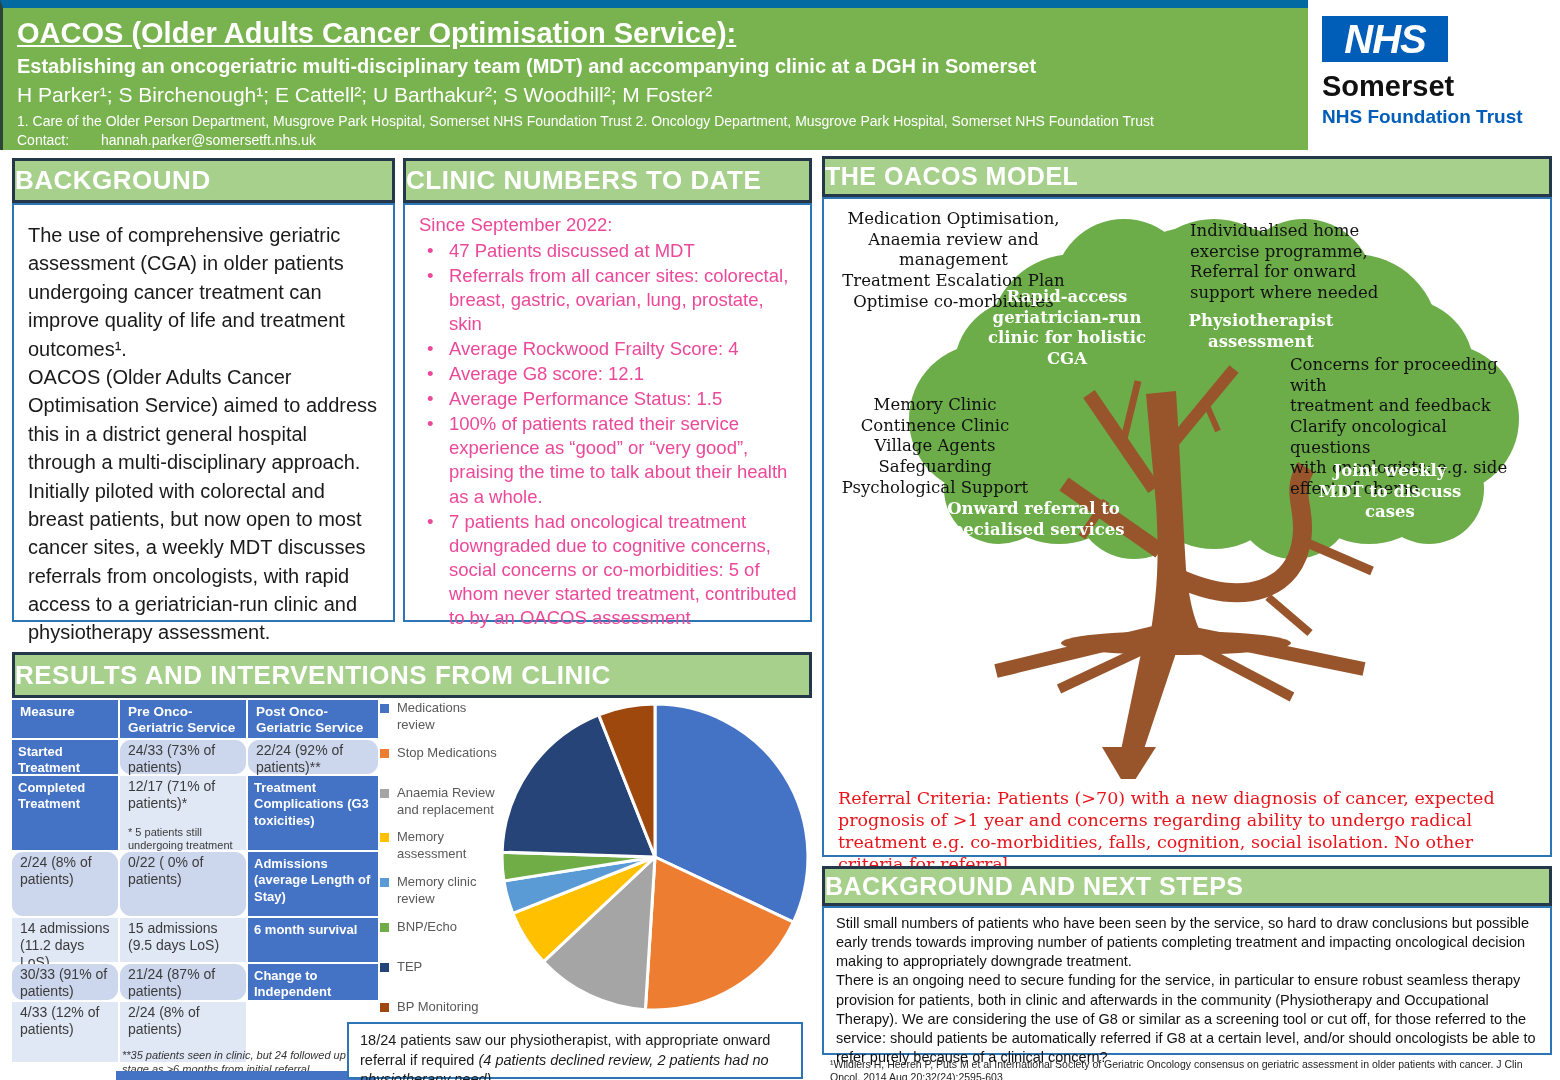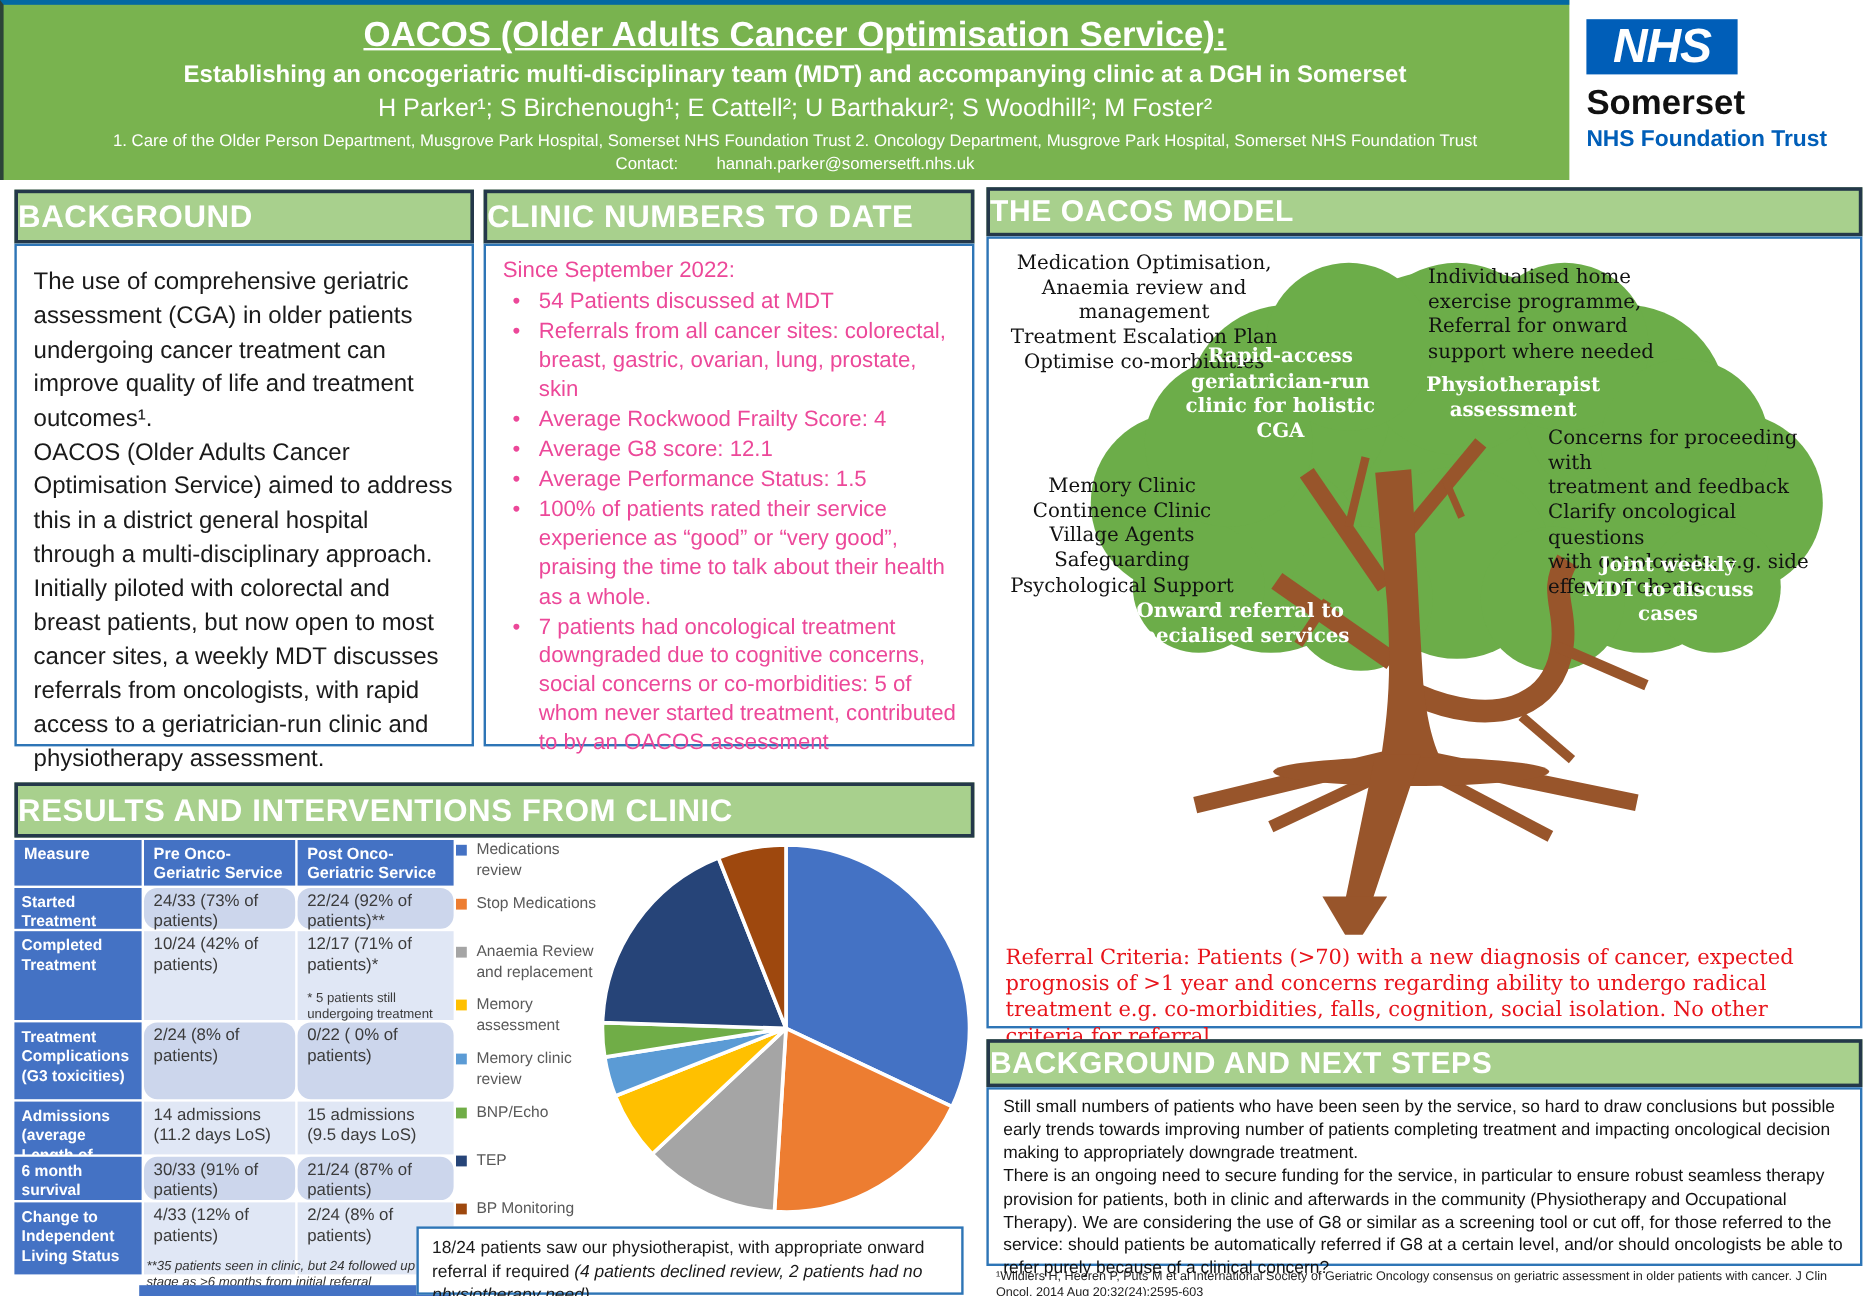--- a/index.html
+++ b/index.html
@@ -10,8 +10,8 @@
 
   
   #header{left:0;top:0;width:1308px;height:150px;background:#79b34f;
-          border-top:4px solid #0369a1;border-left:3px solid #2c4438;
-          box-sizing:border-box;padding:8px 0 0 14px;color:#ffffff;text-align:center;}
+          border-top:8px solid #0369a1;border-left:3px solid #2c4438;
+          box-sizing:border-box;padding:8px 0 0 14px;color:#ffffff;}
   #hdr-title{font-size:29px;font-weight:bold;text-decoration:underline;line-height:1.2;}
   #hdr-subtitle{font-size:20px;font-weight:bold;margin-top:4px;}
   #hdr-authors{font-size:21px;margin-top:5px;}

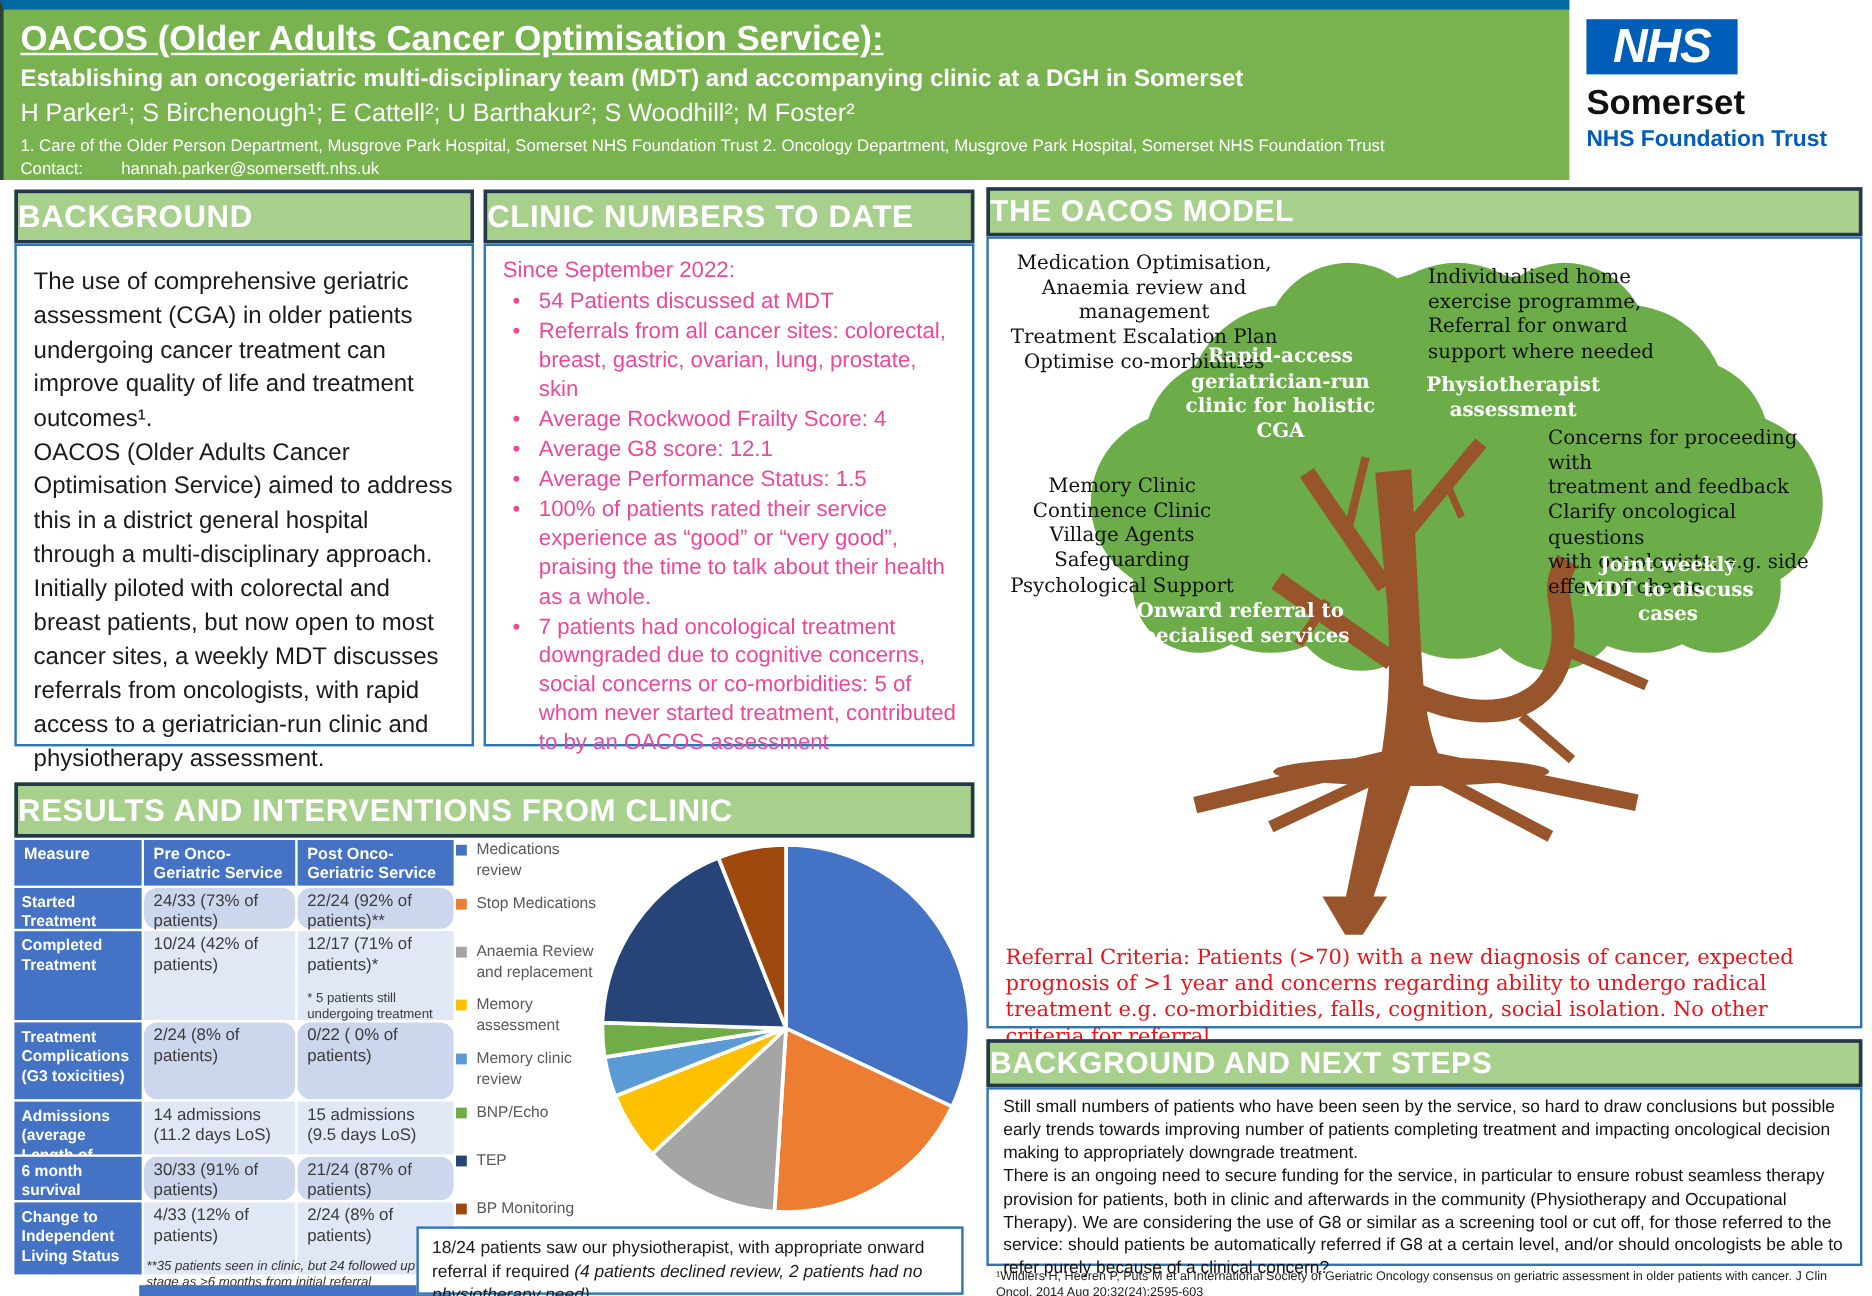--- a/index.html
+++ b/index.html
@@ -130,7 +130,7 @@
 <div id="cl-box" class="abs contentbox">
   <div>Since September 2022:</div>
   <ul>
-    <li>54 Patients discussed at MDT</li>
+    <li>47 Patients discussed at MDT</li>
     <li>Referrals from all cancer sites: colorectal, breast, gastric, ovarian, lung, prostate, skin</li>
     <li>Average Rockwood Frailty Score: 4</li>
     <li>Average G8 score: 12.1</li>

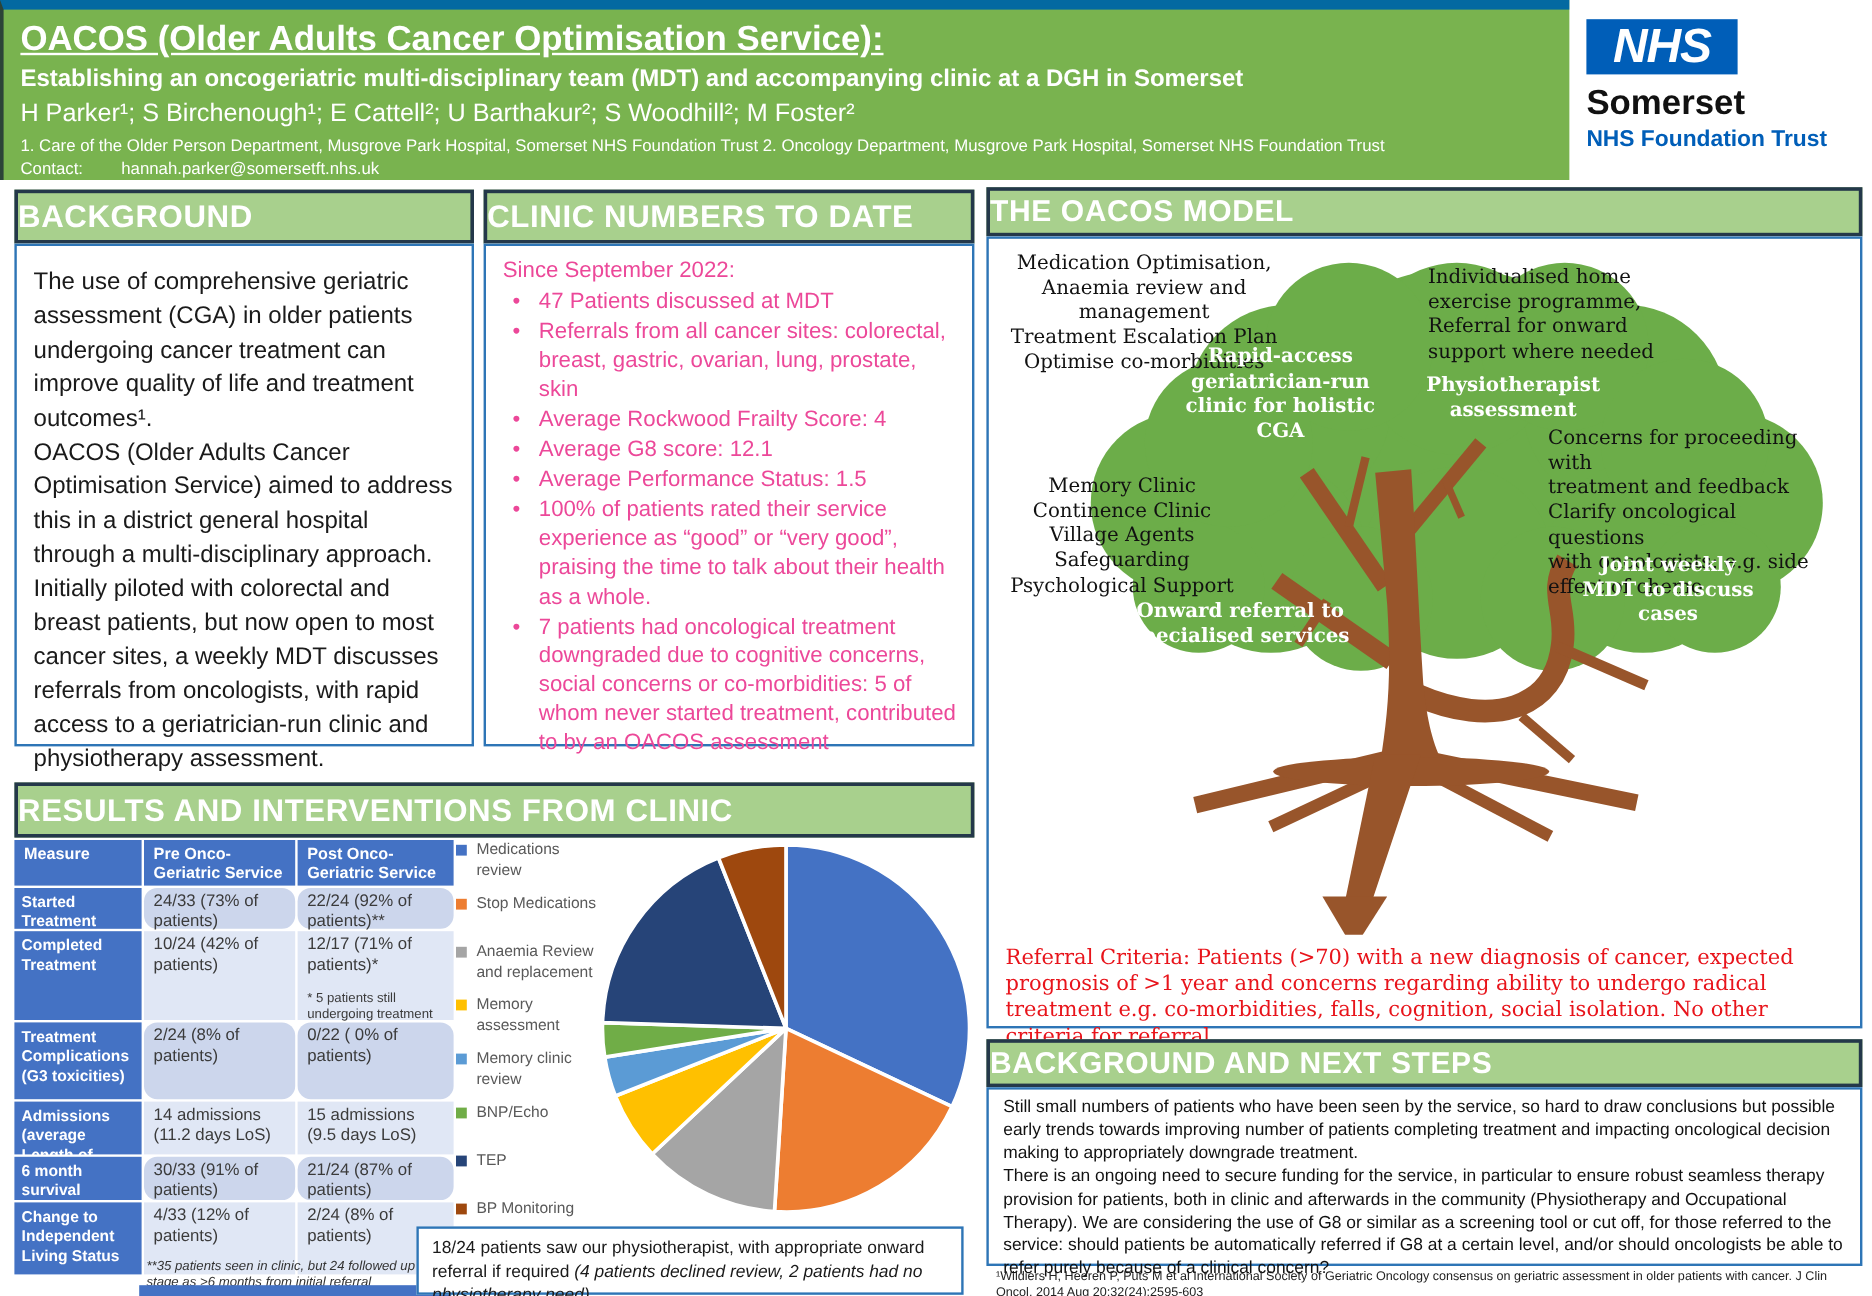--- a/index.html
+++ b/index.html
@@ -229,7 +229,6 @@
     <div class="dc band-a">22/24 (92% of patients)**</div>
 
     <div class="lc">Completed Treatment</div>
-    <div class="dc band-b">10/24 (42% of patients)</div>
     <div class="dc band-b">
       <span>12/17 (71% of patients)*</span>
       <span class="cellnote">* 5 patients still undergoing treatment</span>

